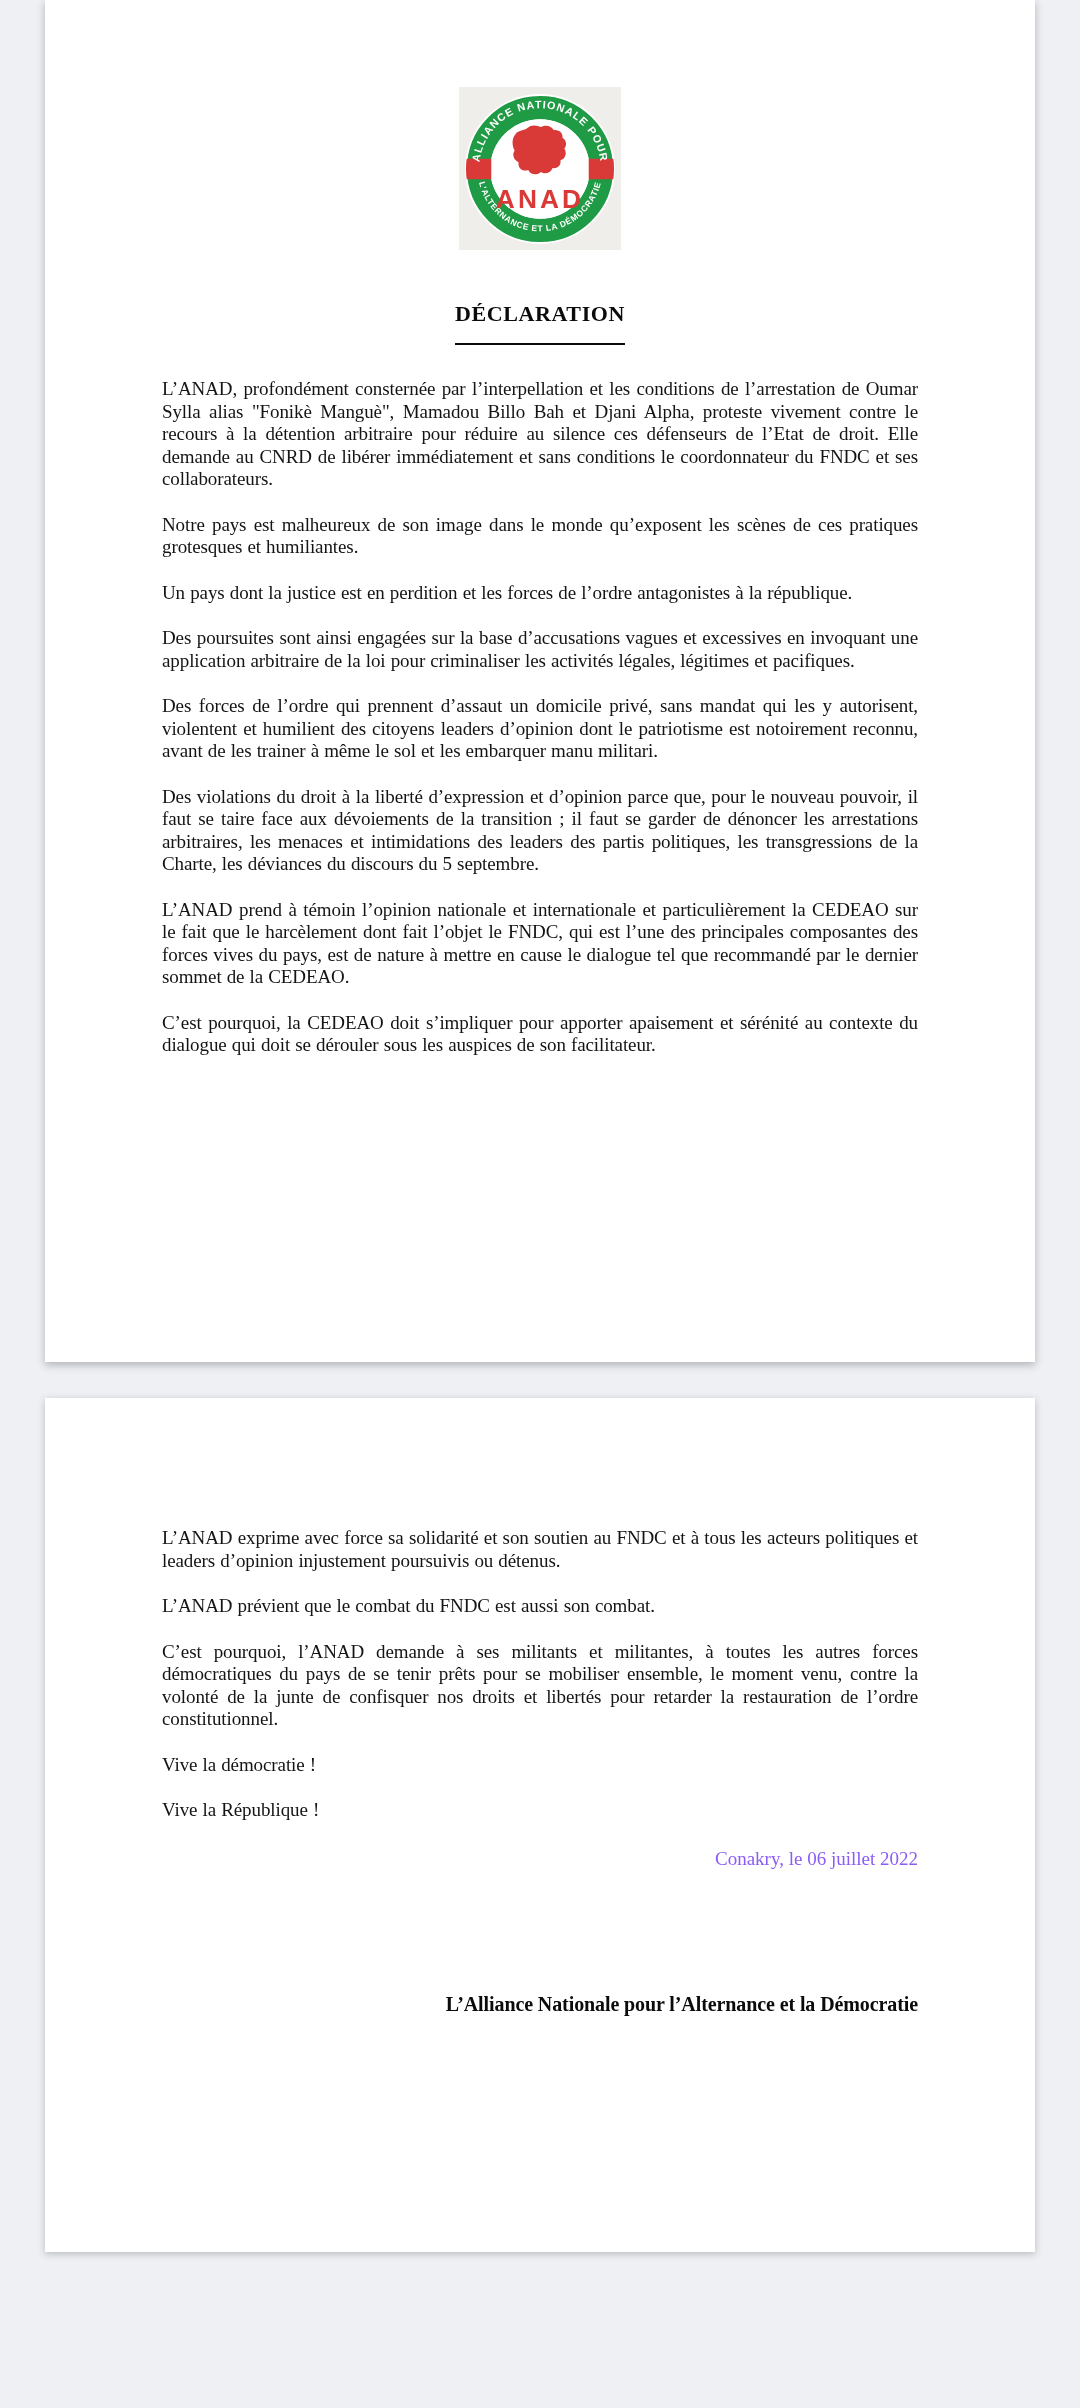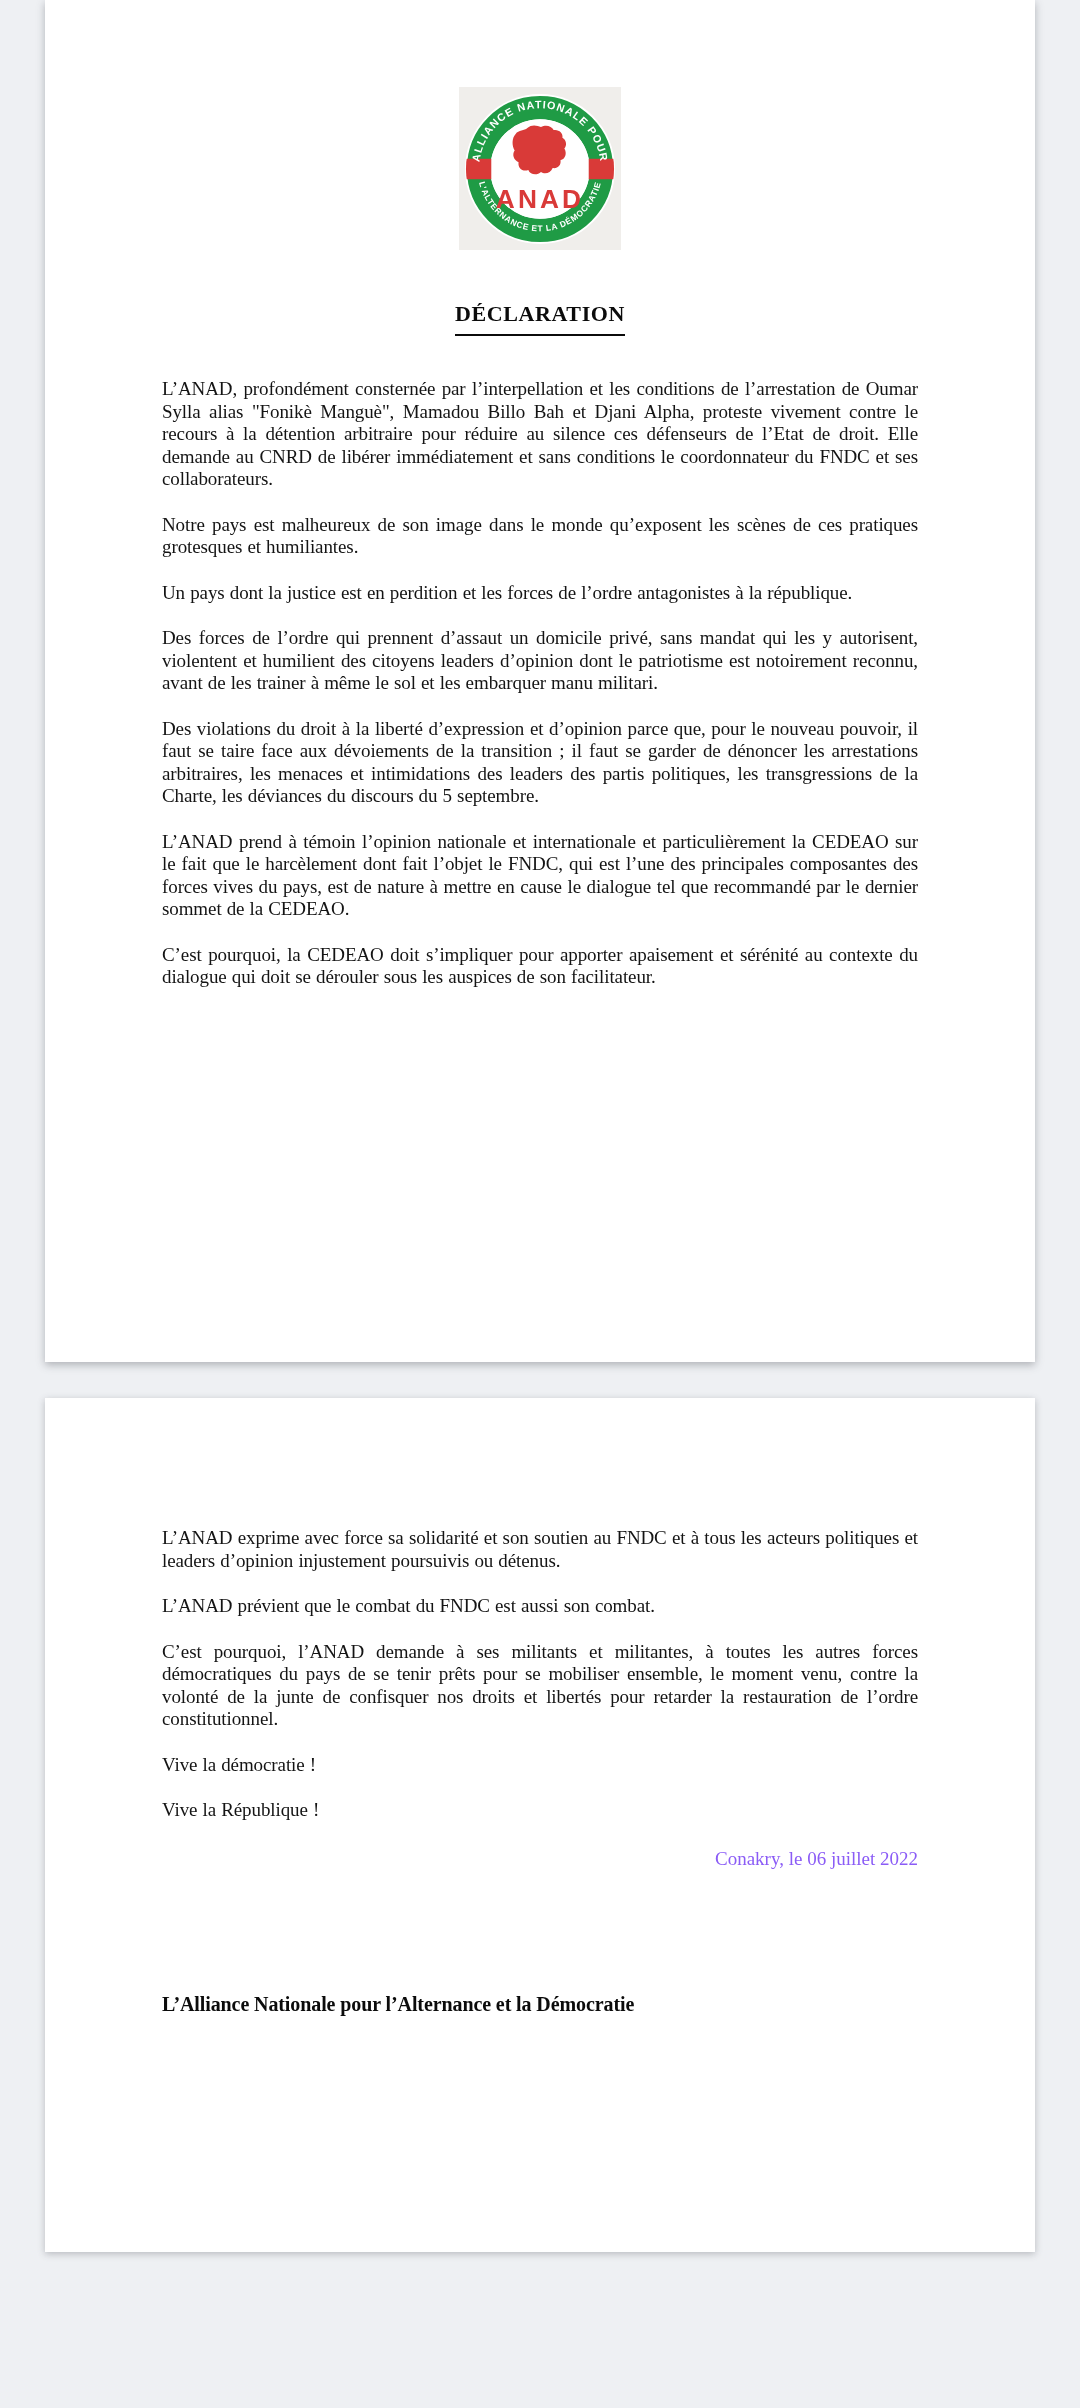--- a/index.html
+++ b/index.html
@@ -27,7 +27,7 @@
     font-size:22px;line-height:27px;font-weight:bold;color:#0b0b0b;
     letter-spacing:.6px;
   }
-  .doc-title span{border-bottom:2px solid #0b0b0b;padding-bottom:8px;}
+  .doc-title span{border-bottom:2px solid #0b0b0b;padding-bottom:17px;}
   .body-block{
     position:absolute;left:117px;right:117px;color:#141414;
   }

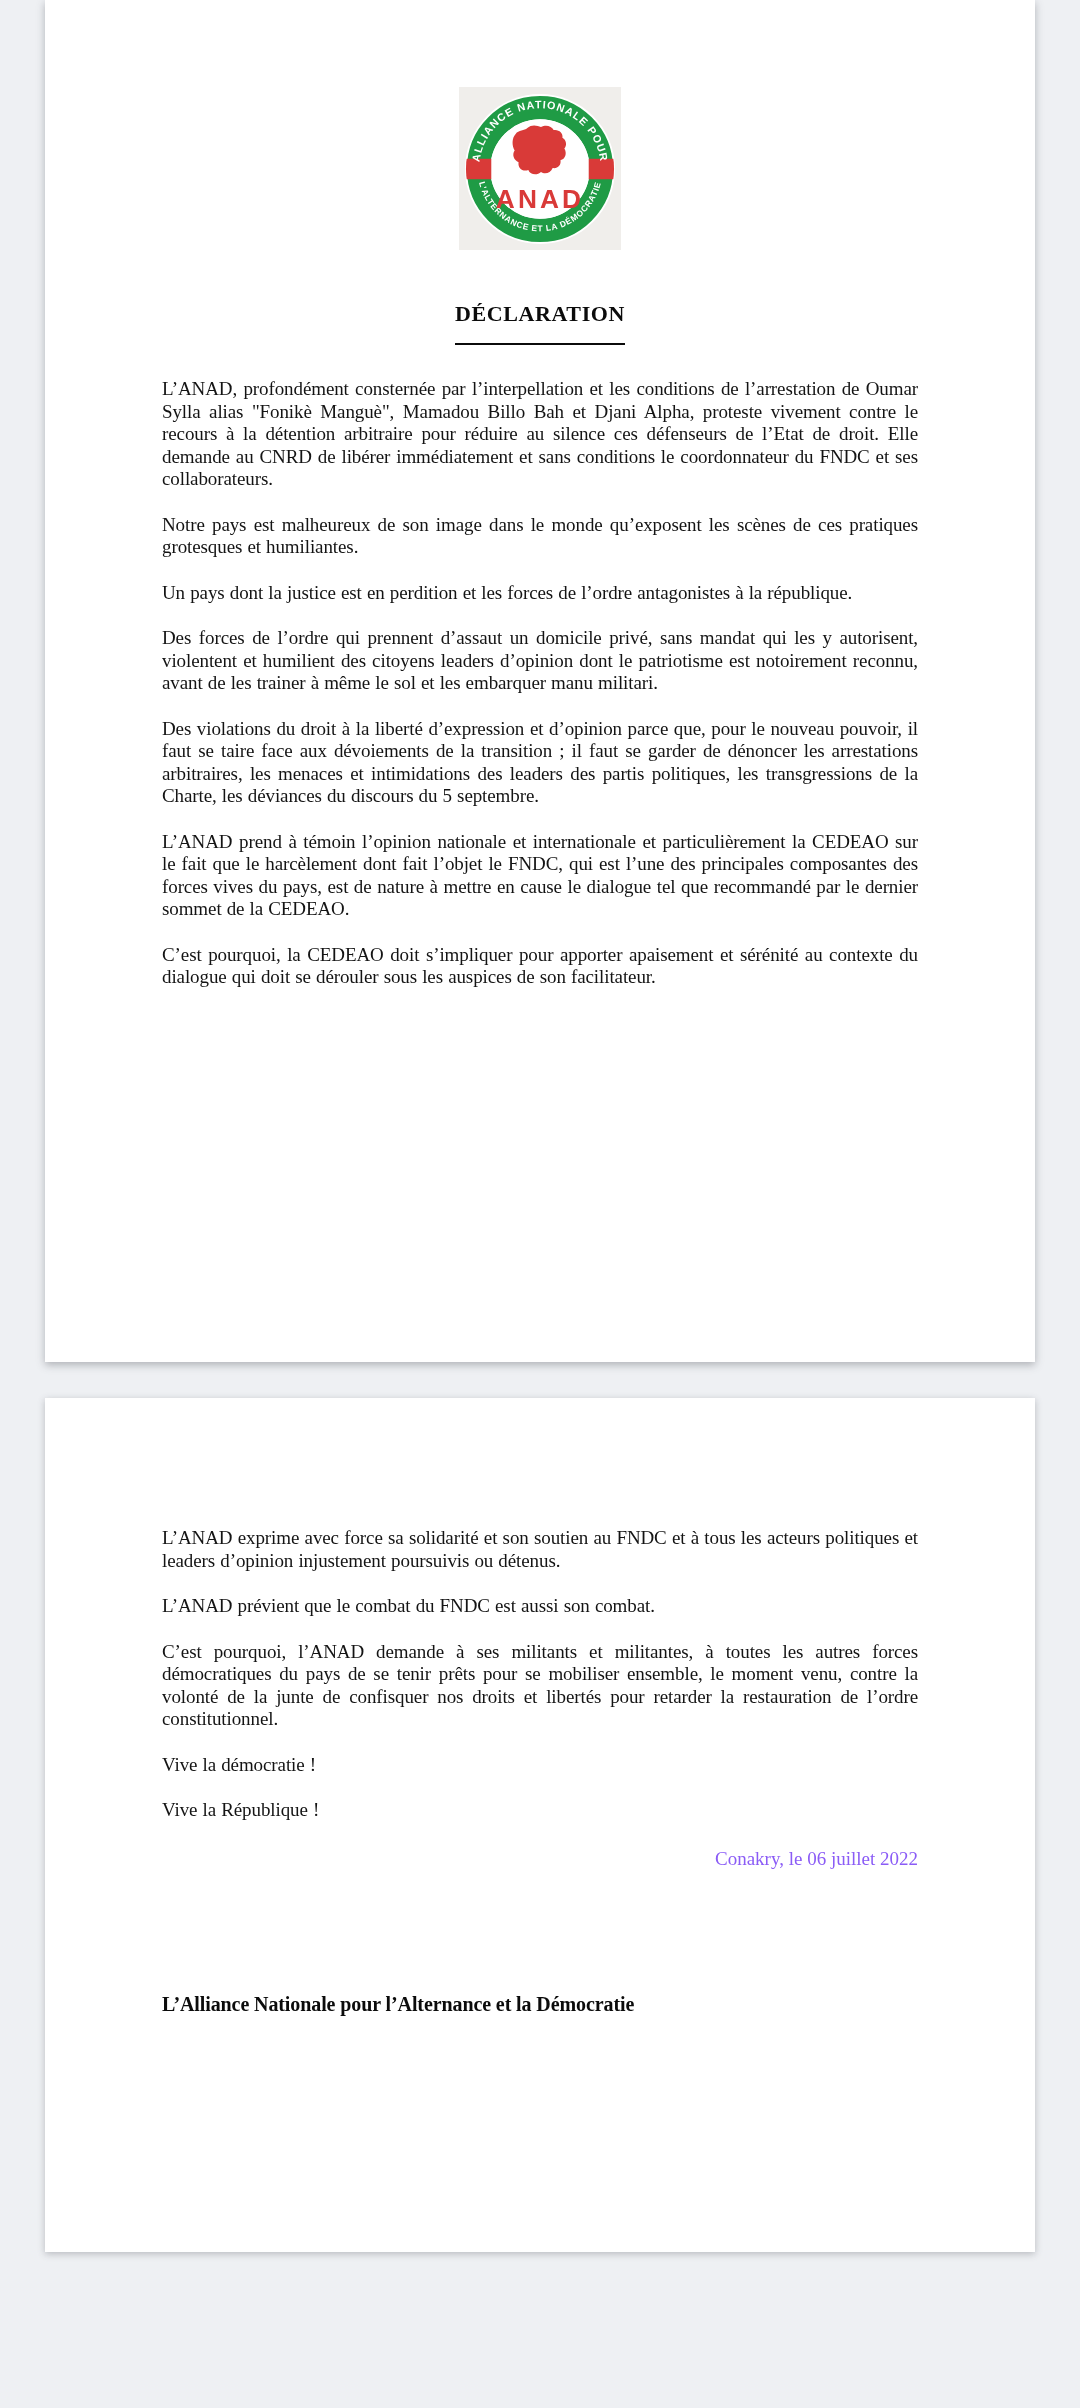--- a/index.html
+++ b/index.html
@@ -103,6 +103,7 @@
       <p>L’ANAD, profondément consternée par l’interpellation et les conditions de l’arrestation de Oumar Sylla alias "Fonikè Manguè", Mamadou Billo Bah et Djani Alpha, proteste vivement contre le recours à la détention arbitraire pour réduire au silence ces défenseurs de l’Etat de droit. Elle demande au CNRD de libérer immédiatement et sans conditions le coordonnateur du FNDC et ses collaborateurs.</p>
       <p>Notre pays est malheureux de son image dans le monde qu’exposent les scènes de ces pratiques grotesques et humiliantes.</p>
       <p>Un pays dont la justice est en perdition et les forces de l’ordre antagonistes à la république.</p>
+      <p>Des poursuites sont ainsi engagées sur la base d’accusations vagues et excessives en invoquant une application arbitraire de la loi pour criminaliser les activités légales, légitimes et pacifiques.</p>
       <p>Des forces de l’ordre qui prennent d’assaut un domicile privé, sans mandat qui les y autorisent, violentent et humilient des citoyens leaders d’opinion dont le patriotisme est notoirement reconnu, avant de les trainer à même le sol et les embarquer manu militari.</p>
       <p>Des violations du droit à la liberté d’expression et d’opinion parce que, pour le nouveau pouvoir, il faut se taire face aux dévoiements de la transition ; il faut se garder de dénoncer les arrestations arbitraires, les menaces et intimidations des leaders des partis politiques, les transgressions de la Charte, les déviances du discours du 5 septembre.</p>
       <p>L’ANAD prend à témoin l’opinion nationale et internationale et particulièrement la CEDEAO sur le fait que le harcèlement dont fait l’objet le FNDC, qui est l’une des principales composantes des forces vives du pays, est de nature à mettre en cause le dialogue tel que recommandé par le dernier sommet de la CEDEAO.</p>

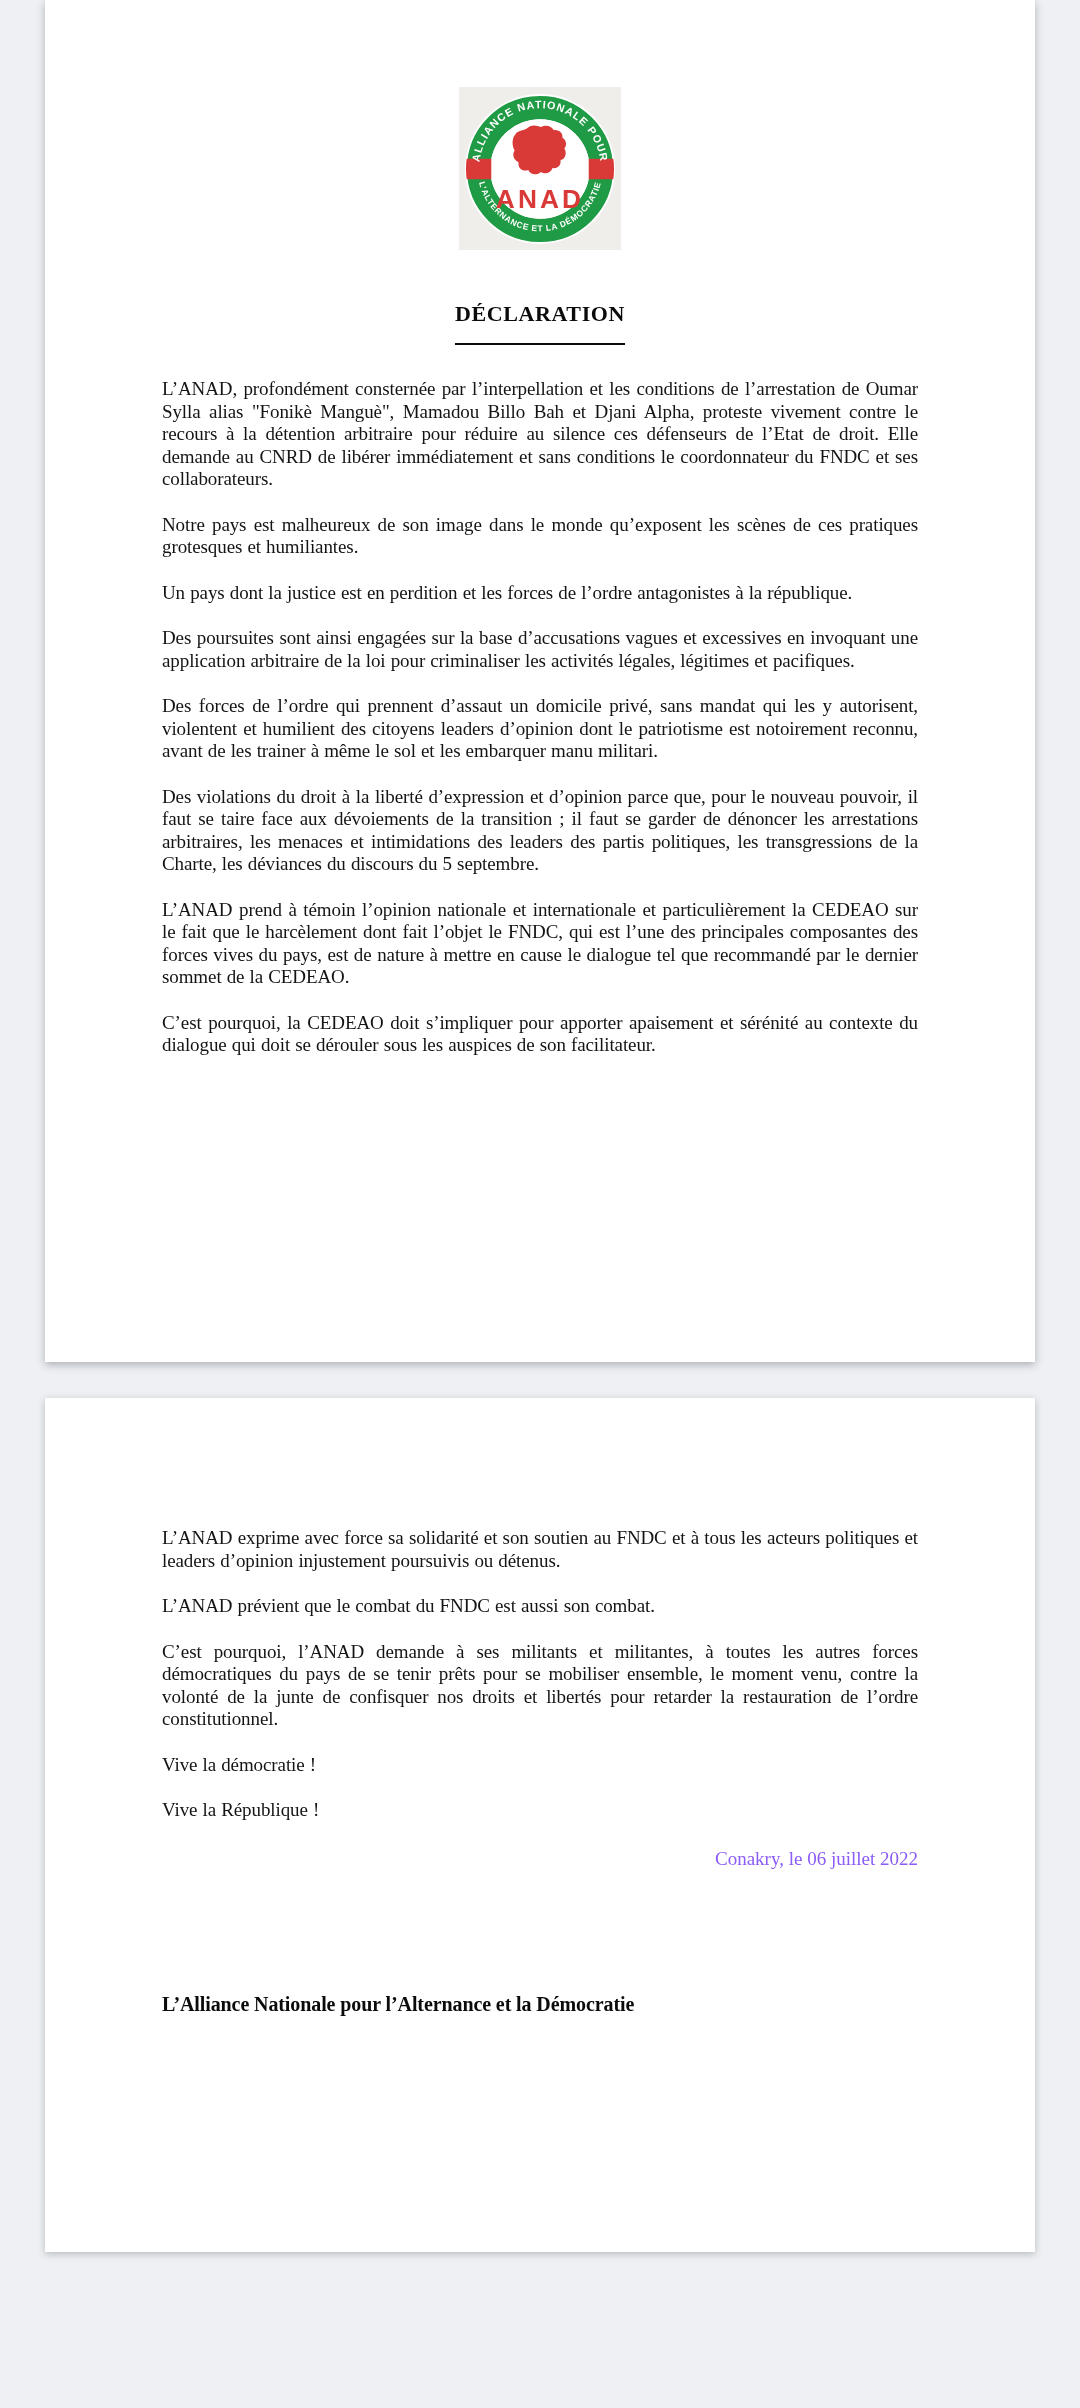--- a/index.html
+++ b/index.html
@@ -47,7 +47,7 @@
   .signature{
     margin-top:122px;
     font-size:20px;line-height:24px;font-weight:bold;
-    text-align:left;color:#0b0b0b;letter-spacing:-.1px;
+    text-align:right;color:#0b0b0b;letter-spacing:-.1px;
   }
   .badge-sans{font-family:"Liberation Sans","DejaVu Sans",sans-serif;}
 </style>

